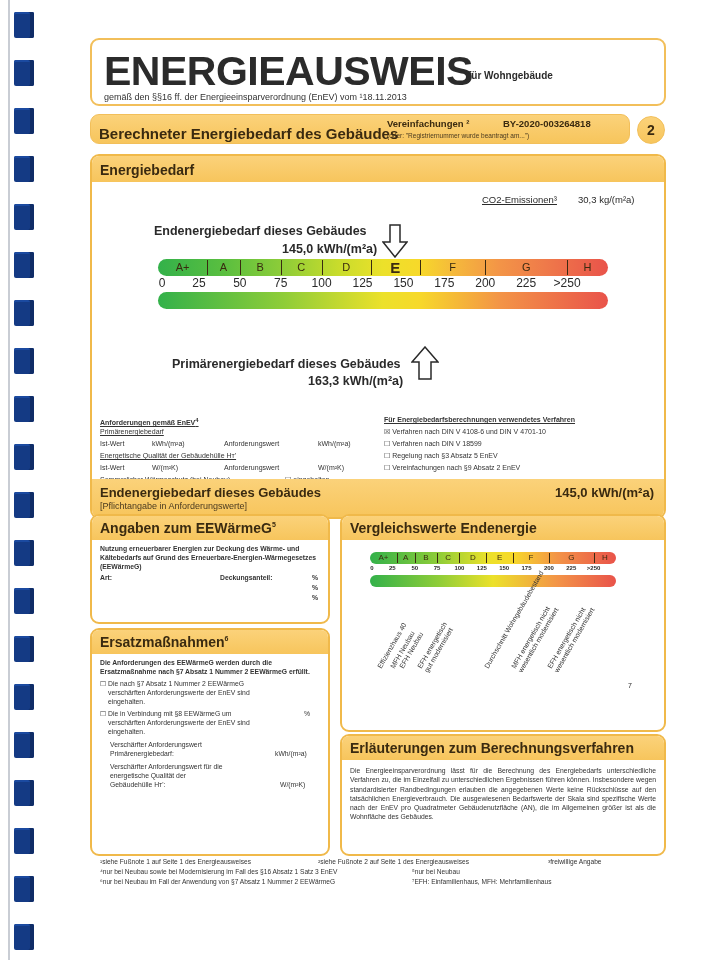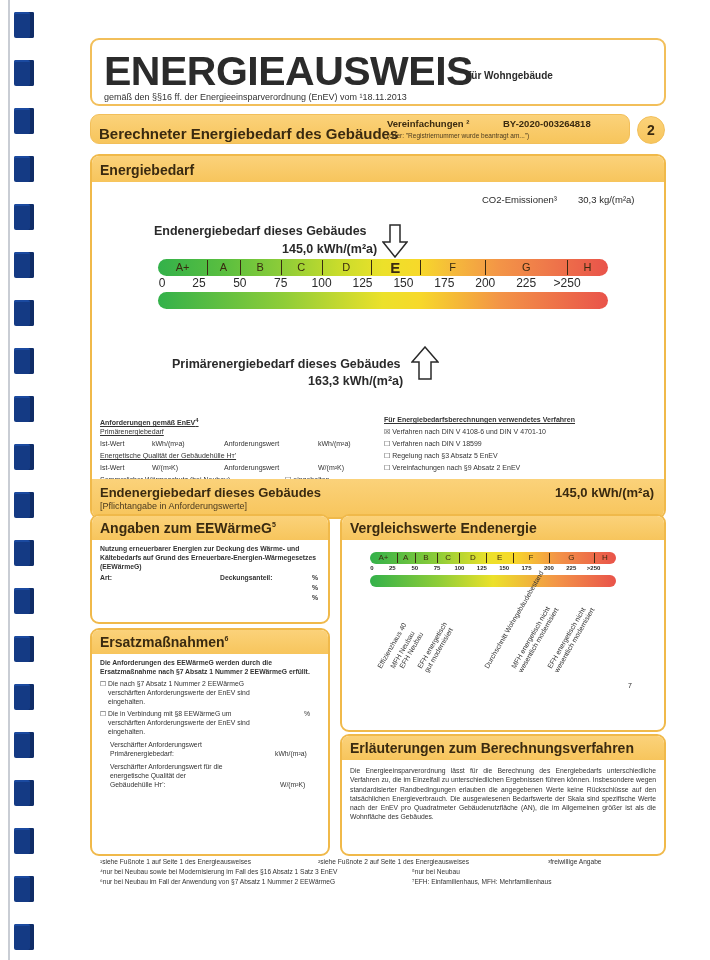--- a/index.html
+++ b/index.html
@@ -40,7 +40,7 @@
   
   #energy-box { left: 0; top: 116px; width: 576px; height: 365px; }
   #energy-box .hdr { height: 26px; padding: 6px 8px; font-size: 14px; border-radius: 7px 7px 0 0; }
-  .co2-label { position: absolute; left: 390px; top: 38px; font-size: 9.5px; }
+  .co2-label { position: absolute; left: 390px; top: 38px; font-size: 9.5px; text-decoration: underline; }
   .co2-val { position: absolute; left: 486px; top: 38px; font-size: 9.5px; }
   .end-label { position: absolute; left: 62px; top: 68px; font-size: 12.5px; font-weight: bold; }
   .end-val { position: absolute; left: 190px; top: 86px; font-size: 12.5px; font-weight: bold; }

